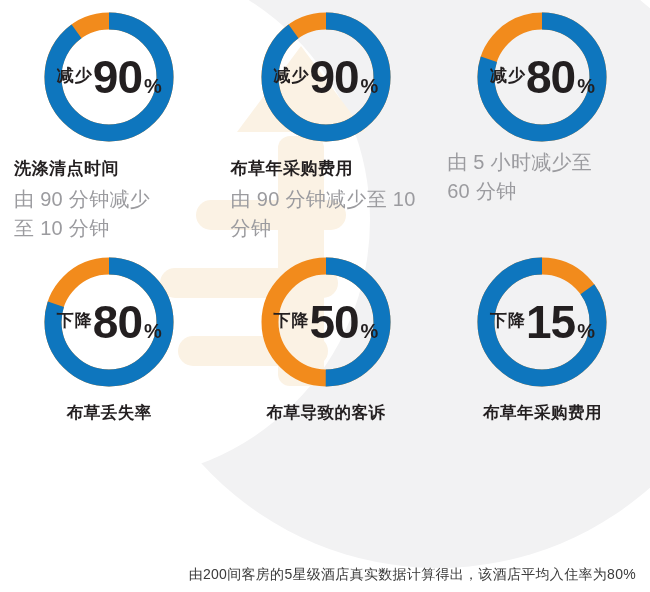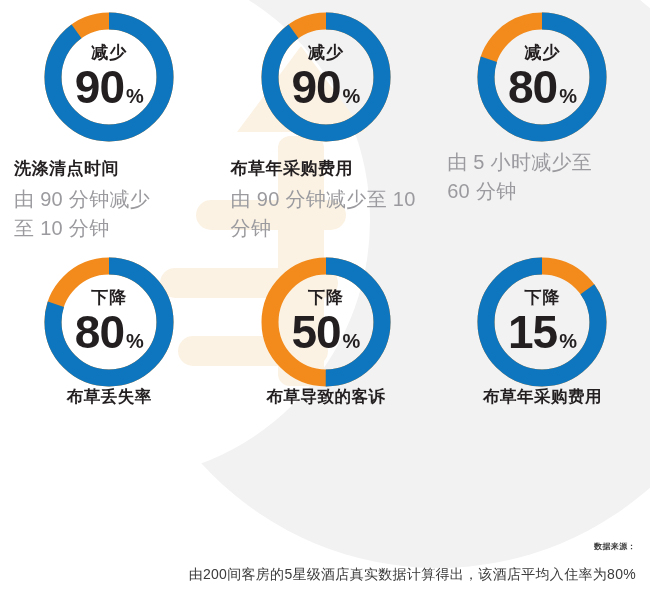--- a/index.html
+++ b/index.html
@@ -40,7 +40,7 @@
   .donut{position:relative;width:130px;height:130px;}
   .donut svg{display:block;width:130px;height:130px;}
   .donut .inner{
-    position:absolute;inset:0;display:flex;flex-direction:column;
+    position:absolute;inset:0;display:flex;flex-direction:row;
     align-items:center;justify-content:center;
   }
   .donut .verb{

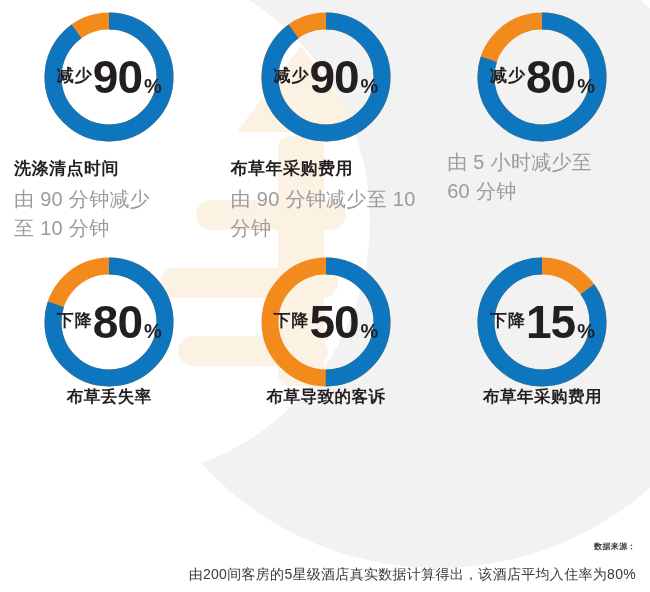--- a/index.html
+++ b/index.html
@@ -63,7 +63,7 @@
     letter-spacing:.3px;
   }
   .label2{
-    font-size:16.5px;font-weight:700;color:#231f20;
+    margin-top:16px;font-size:16.5px;font-weight:700;color:#231f20;
     letter-spacing:.5px;text-align:center;line-height:1.2;
   }
 

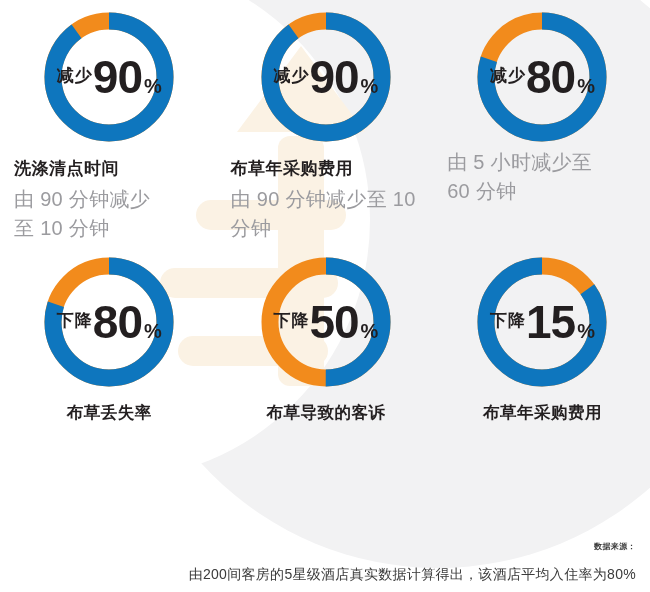--- a/index.html
+++ b/index.html
@@ -229,7 +229,6 @@
   </div>
 
   <div class="footer">
-    <div class="src-label">数据来源：</div>
     <div class="src-text">由200间客房的5星级酒店真实数据计算得出，该酒店平均入住率为80%</div>
   </div>
 

